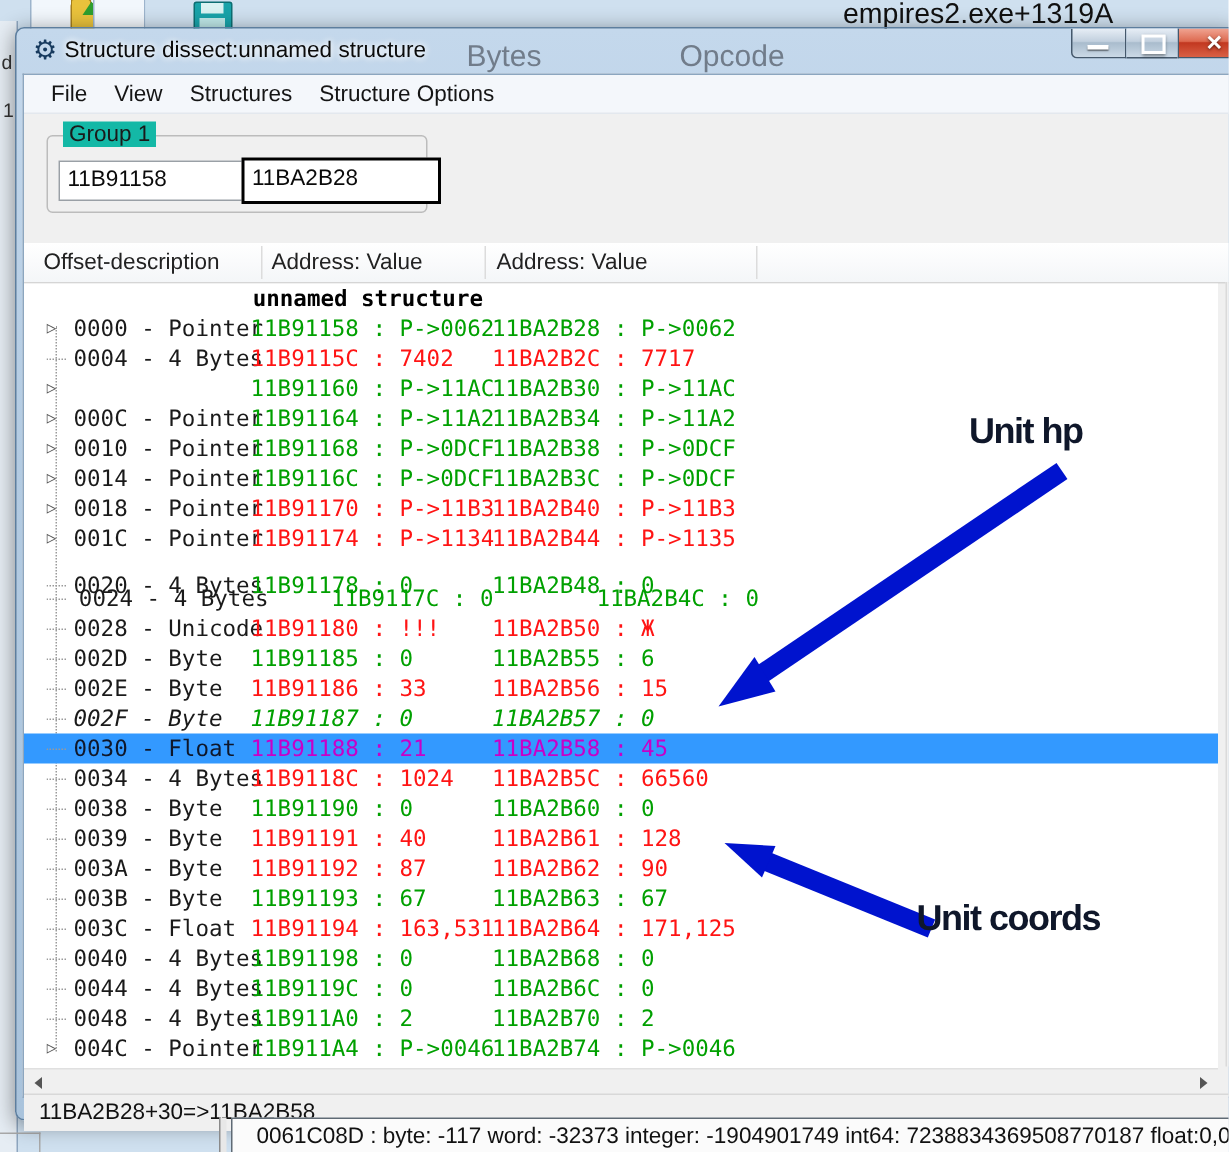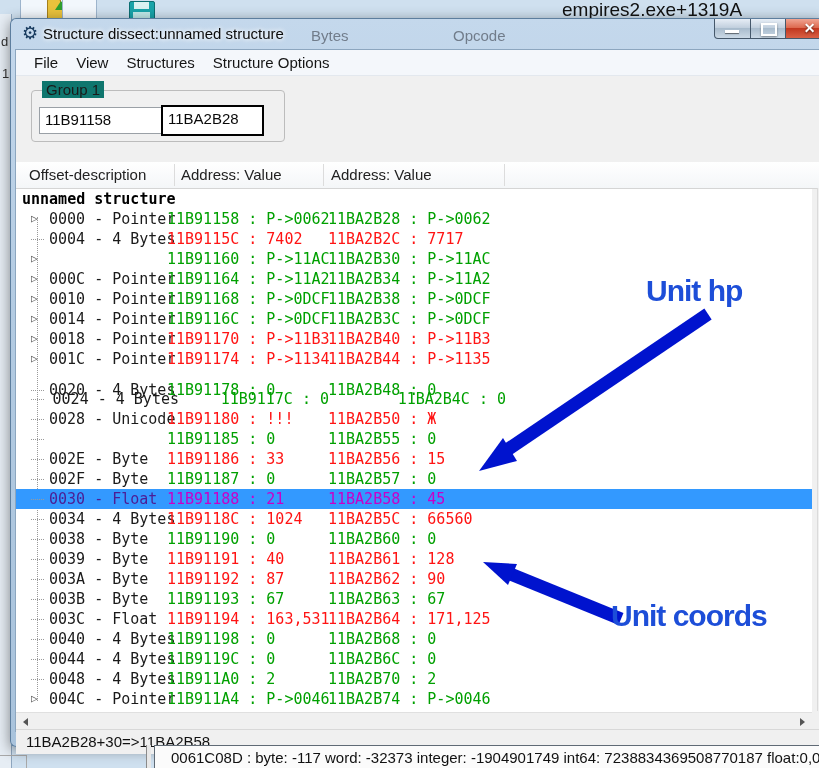--- a/index.html
+++ b/index.html
@@ -33,7 +33,7 @@
   .win-gear{position:absolute;left:11px;top:4px;font-size:18px;color:#173a5e;line-height:20px;}
   .win-title{position:absolute;left:32px;top:6px;font-size:15px;color:#0b0b0b;
        text-shadow:0 0 4px #ffffff,0 0 6px #ffffff;}
-  .ghost{position:absolute;top:8px;font-size:15px;color:rgba(45,50,58,.55);}
+  .ghost{position:absolute;top:8px;font-size:20px;color:rgba(45,50,58,.55);}
   .ghost.bytes{left:300px;}
   .ghost.opcode{left:442px;}
   .capbtns{position:absolute;left:703px;top:0;height:20px;display:flex;}

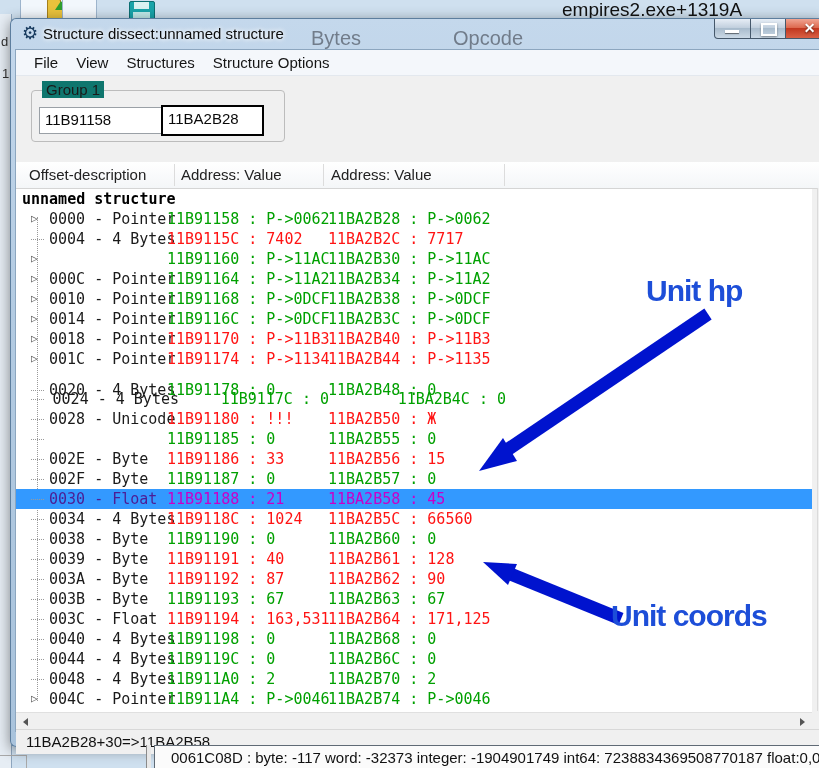--- a/index.html
+++ b/index.html
@@ -52,7 +52,7 @@
   .menu-item{font-size:15px;color:#151515;padding:3px 9px;}
   
   .groupbox{position:absolute;left:15px;top:40px;width:252px;height:50px;border:1px solid #bcbcbc;border-radius:4px;}
-  .groupbox-label{position:absolute;left:10px;top:-10px;background:#0f766e;padding:0 4px;font-size:15px;color:#1a1a1a;}
+  .groupbox-label{position:absolute;left:10px;top:-10px;background:#14b8a6;padding:0 4px;font-size:15px;color:#1a1a1a;}
   .addr-input{position:absolute;font-size:15px;color:#0a0a0a;background:#fff;padding:3px 5px;box-sizing:border-box;font-family:"Liberation Sans",sans-serif;}
   .addr-input.a1{left:7px;top:16px;width:130px;height:27px;border:1px solid #9aa0a6;}
   .addr-input.a2{left:129px;top:14px;width:103px;height:31px;border:2px solid #000;}

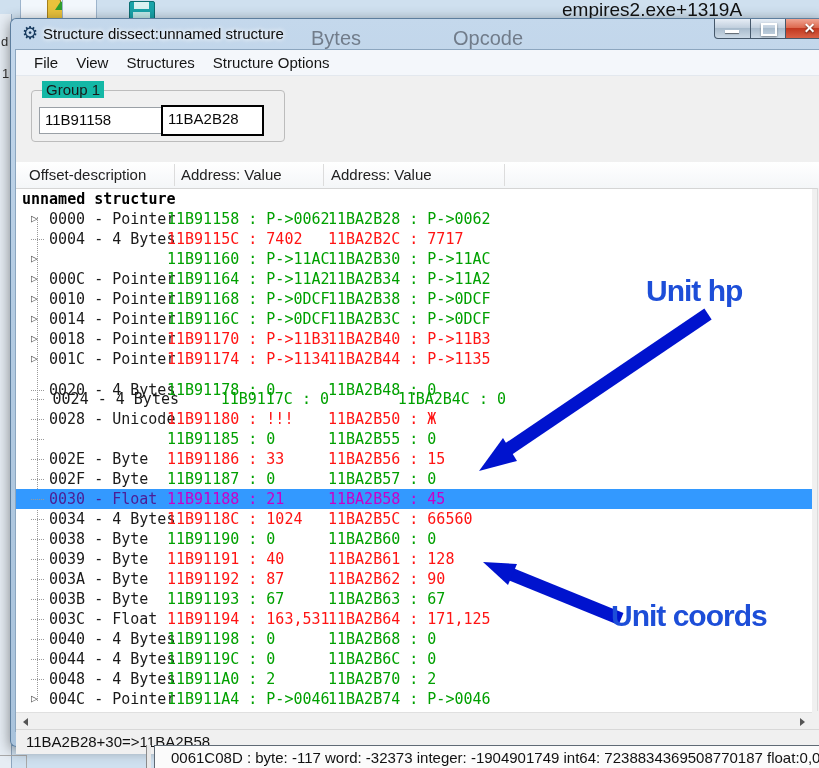--- a/index.html
+++ b/index.html
@@ -55,7 +55,7 @@
   .groupbox-label{position:absolute;left:10px;top:-10px;background:#14b8a6;padding:0 4px;font-size:15px;color:#1a1a1a;}
   .addr-input{position:absolute;font-size:15px;color:#0a0a0a;background:#fff;padding:3px 5px;box-sizing:border-box;font-family:"Liberation Sans",sans-serif;}
   .addr-input.a1{left:7px;top:16px;width:130px;height:27px;border:1px solid #9aa0a6;}
-  .addr-input.a2{left:129px;top:14px;width:103px;height:31px;border:2px solid #000;}
+  .addr-input.a2{left:129px;top:14px;width:133px;height:31px;border:2px solid #000;}
   
   .lvheader{position:absolute;left:0;top:112px;width:100%;height:26px;background:linear-gradient(180deg,#ffffff,#f4f6f8);border-bottom:1px solid #d5d5d5;}
   .hcol{position:absolute;top:4px;font-size:15px;color:#222;white-space:nowrap;}

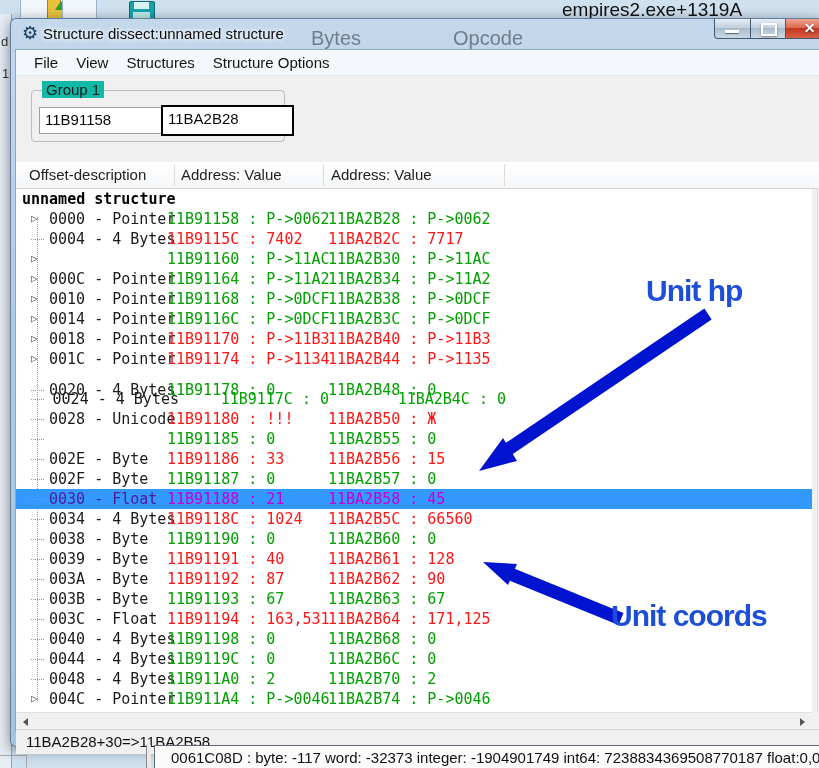--- a/index.html
+++ b/index.html
@@ -164,7 +164,7 @@
       <div class="list">
         <div class="treeline"></div>
         <div id="rows">
-            <div class="row plain root" style="top: 0px;"><span class="cell off">unnamed structure</span><span class="cell c1"></span><span class="cell c2"></span></div>
+            <div class="row plain root" style="top: 0px; text-align: right;"><span class="cell off">unnamed structure</span><span class="cell c1"></span><span class="cell c2"></span></div>
             <div class="row same ptr" style="top: 20px;"><span class="cell glyph">▷</span><span class="cell off">0000 - Pointer</span><span class="cell c1">11B91158 : P-&gt;0062</span><span class="cell c2">11BA2B28 : P-&gt;0062</span></div>
             <div class="row diff leaf" style="top: 40px;"><span class="cell dash"></span><span class="cell off">0004 - 4 Bytes</span><span class="cell c1">11B9115C : 7402</span><span class="cell c2">11BA2B2C : 7717</span></div>
             <div class="row same ptr" style="top: 60px;"><span class="cell glyph">▷</span><span class="cell c1">11B91160 : P-&gt;11AC</span><span class="cell c2">11BA2B30 : P-&gt;11AC</span></div>

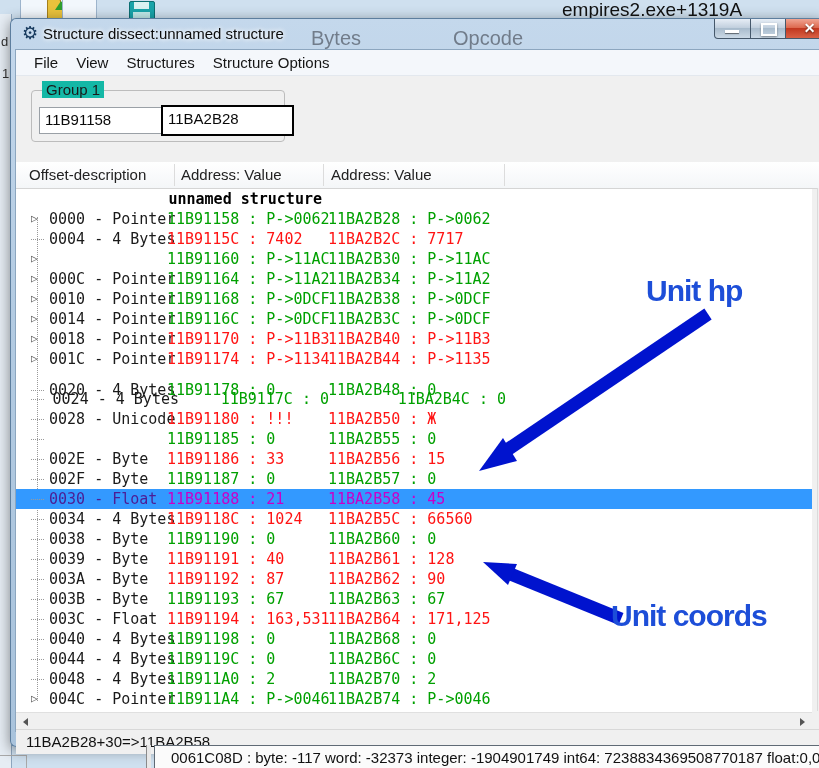--- a/index.html
+++ b/index.html
@@ -90,7 +90,7 @@
   .statusbar{position:absolute;left:0;top:679px;width:100%;height:24px;background:#f0f0f0;border-top:1px solid #d8d8d8;}
   .status-text{position:absolute;left:10px;top:3px;font-size:15px;color:#111;}
   
-  .anno{position:absolute;z-index:6;font-size:30px;font-weight:bold;color:#1d4ed8;letter-spacing:-1px;}
+  .anno{position:absolute;z-index:6;font-size:24px;font-weight:bold;color:#0f172a;letter-spacing:-1px;}
   #anno-hp{left:646px;top:274px;}
   #anno-coords{left:611px;top:599px;}
   #arrows{position:absolute;left:0;top:0;width:819px;height:768px;z-index:5;pointer-events:none;}

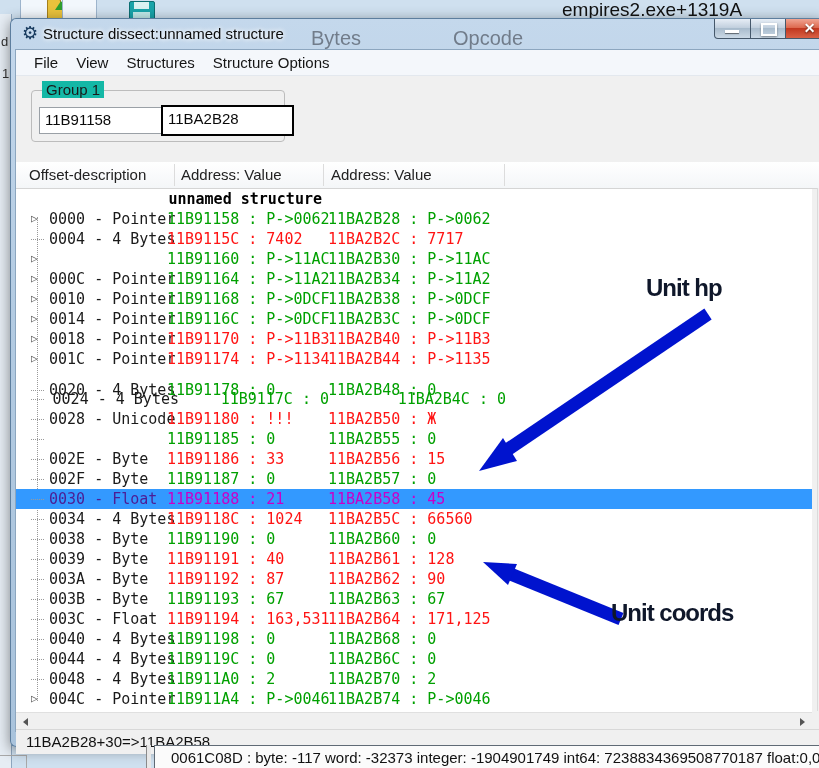--- a/index.html
+++ b/index.html
@@ -176,7 +176,7 @@
             <div class="row same leaf" style="top: 180px; margin-top: 11px;"><span class="cell dash"></span><span class="cell off">0020 - 4 Bytes</span><span class="cell c1">11B91178 : 0</span><span class="cell c2">11BA2B48 : 0</span></div>
             <div class="row same leaf" style="top: 200px; text-align: right;"><span class="cell dash"></span><span class="cell off">0024 - 4 Bytes</span><span class="cell c1">11B9117C : 0</span><span class="cell c2">11BA2B4C : 0</span></div>
             <div class="row diff leaf" style="top: 220px;"><span class="cell dash"></span><span class="cell off">0028 - Unicode st</span><span class="cell c1">11B91180 : !!!</span><span class="cell c2">11BA2B50 : Ж</span></div>
-            <div class="row same leaf" style="top: 240px;"><span class="cell dash"></span><span class="cell c1">11B91185 : 0</span><span class="cell c2">11BA2B55 : 0</span></div>
+            <div class="row same leaf" style="top: 240px;"><span class="cell dash"></span><span class="cell off">002D - Byte</span><span class="cell c1">11B91185 : 0</span><span class="cell c2">11BA2B55 : 0</span></div>
             <div class="row diff leaf" style="top: 260px;"><span class="cell dash"></span><span class="cell off">002E - Byte</span><span class="cell c1">11B91186 : 33</span><span class="cell c2">11BA2B56 : 15</span></div>
             <div class="row same leaf" style="top: 280px;"><span class="cell dash"></span><span class="cell off">002F - Byte</span><span class="cell c1">11B91187 : 0</span><span class="cell c2">11BA2B57 : 0</span></div>
             <div class="row sel leaf" style="top: 300px;"><span class="cell dash"></span><span class="cell off">0030 - Float</span><span class="cell c1">11B91188 : 21</span><span class="cell c2">11BA2B58 : 45</span></div>

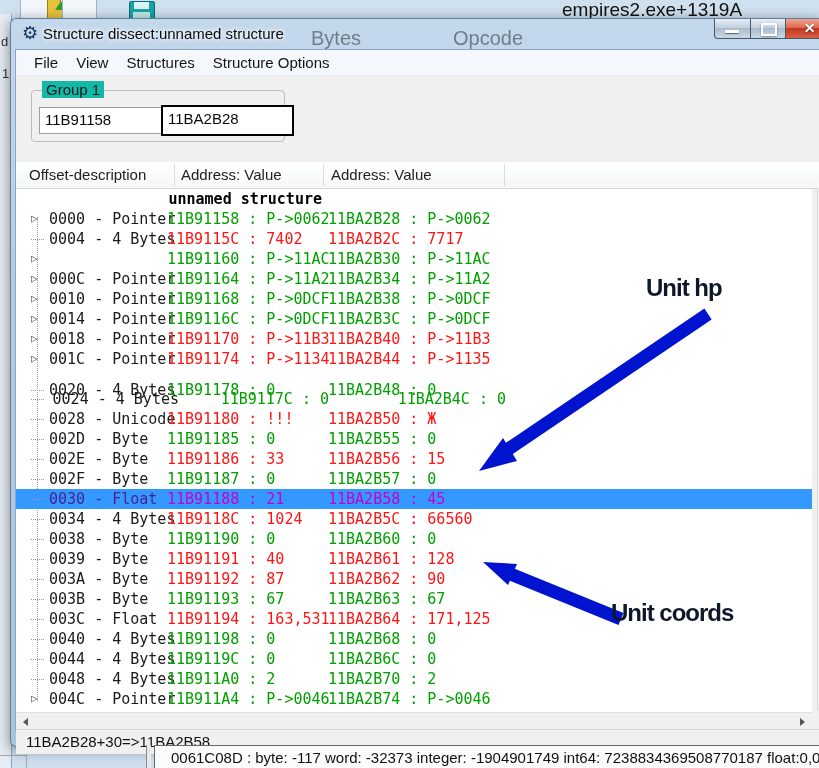--- a/index.html
+++ b/index.html
@@ -176,7 +176,7 @@
             <div class="row same leaf" style="top: 180px; margin-top: 11px;"><span class="cell dash"></span><span class="cell off">0020 - 4 Bytes</span><span class="cell c1">11B91178 : 0</span><span class="cell c2">11BA2B48 : 0</span></div>
             <div class="row same leaf" style="top: 200px; text-align: right;"><span class="cell dash"></span><span class="cell off">0024 - 4 Bytes</span><span class="cell c1">11B9117C : 0</span><span class="cell c2">11BA2B4C : 0</span></div>
             <div class="row diff leaf" style="top: 220px;"><span class="cell dash"></span><span class="cell off">0028 - Unicode st</span><span class="cell c1">11B91180 : !!!</span><span class="cell c2">11BA2B50 : Ж</span></div>
-            <div class="row same leaf" style="top: 240px;"><span class="cell dash"></span><span class="cell off">002D - Byte</span><span class="cell c1">11B91185 : 0</span><span class="cell c2">11BA2B55 : 0</span></div>
+            <div class="row same leaf" style="top: 240px;"><span class="cell dash"></span><span class="cell off">002D - Byte</span><span class="cell c1">11B91185 : 0</span><span class="cell c2">11BA2B55 : 6</span></div>
             <div class="row diff leaf" style="top: 260px;"><span class="cell dash"></span><span class="cell off">002E - Byte</span><span class="cell c1">11B91186 : 33</span><span class="cell c2">11BA2B56 : 15</span></div>
             <div class="row same leaf" style="top: 280px;"><span class="cell dash"></span><span class="cell off">002F - Byte</span><span class="cell c1">11B91187 : 0</span><span class="cell c2">11BA2B57 : 0</span></div>
             <div class="row sel leaf" style="top: 300px;"><span class="cell dash"></span><span class="cell off">0030 - Float</span><span class="cell c1">11B91188 : 21</span><span class="cell c2">11BA2B58 : 45</span></div>

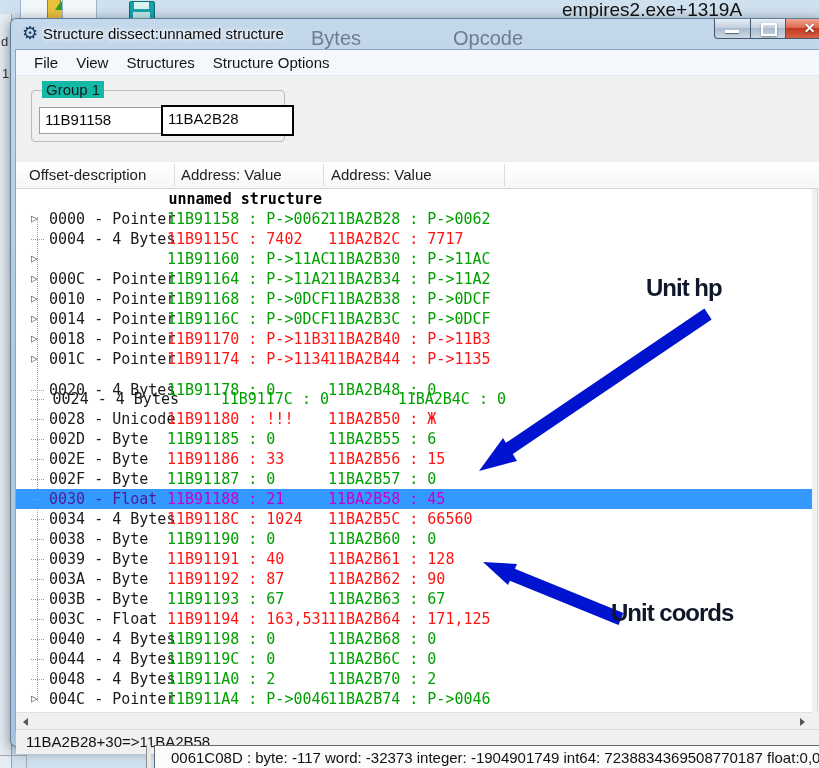--- a/index.html
+++ b/index.html
@@ -178,7 +178,7 @@
             <div class="row diff leaf" style="top: 220px;"><span class="cell dash"></span><span class="cell off">0028 - Unicode st</span><span class="cell c1">11B91180 : !!!</span><span class="cell c2">11BA2B50 : Ж</span></div>
             <div class="row same leaf" style="top: 240px;"><span class="cell dash"></span><span class="cell off">002D - Byte</span><span class="cell c1">11B91185 : 0</span><span class="cell c2">11BA2B55 : 6</span></div>
             <div class="row diff leaf" style="top: 260px;"><span class="cell dash"></span><span class="cell off">002E - Byte</span><span class="cell c1">11B91186 : 33</span><span class="cell c2">11BA2B56 : 15</span></div>
-            <div class="row same leaf" style="top: 280px;"><span class="cell dash"></span><span class="cell off">002F - Byte</span><span class="cell c1">11B91187 : 0</span><span class="cell c2">11BA2B57 : 0</span></div>
+            <div class="row same leaf" style="top: 280px; font-style: italic;"><span class="cell dash"></span><span class="cell off">002F - Byte</span><span class="cell c1">11B91187 : 0</span><span class="cell c2">11BA2B57 : 0</span></div>
             <div class="row sel leaf" style="top: 300px;"><span class="cell dash"></span><span class="cell off">0030 - Float</span><span class="cell c1">11B91188 : 21</span><span class="cell c2">11BA2B58 : 45</span></div>
             <div class="row diff leaf" style="top: 320px;"><span class="cell dash"></span><span class="cell off">0034 - 4 Bytes</span><span class="cell c1">11B9118C : 1024</span><span class="cell c2">11BA2B5C : 66560</span></div>
             <div class="row same leaf" style="top: 340px;"><span class="cell dash"></span><span class="cell off">0038 - Byte</span><span class="cell c1">11B91190 : 0</span><span class="cell c2">11BA2B60 : 0</span></div>

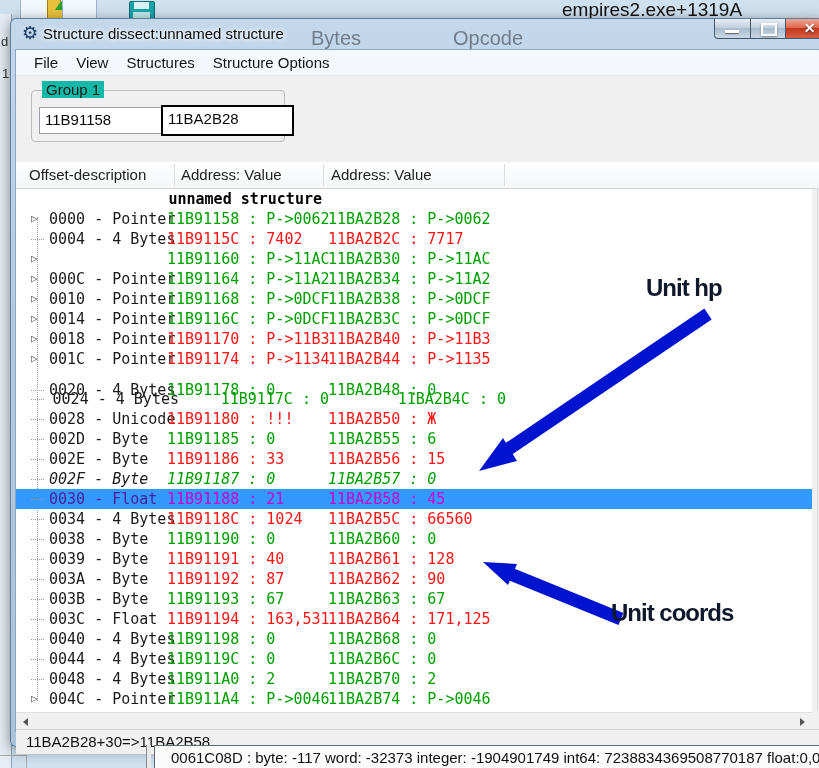--- a/index.html
+++ b/index.html
@@ -77,7 +77,7 @@
   .row.same .c1,.row.same .c2{color:#00a000;}
   .row.diff .c1,.row.diff .c2{color:#ff1414;}
   .row.sel{background:#3399ff;}
-  .row.sel .off{color:#4c1d95;}
+  .row.sel .off{color:#0f172a;}
   .row.sel .c1,.row.sel .c2{color:#c800c8;}
   
   .vscroll{position:absolute;left:810px;top:169px;width:13px;height:523px;background:#f0f0f0;border-left:1px solid #dadada;}

